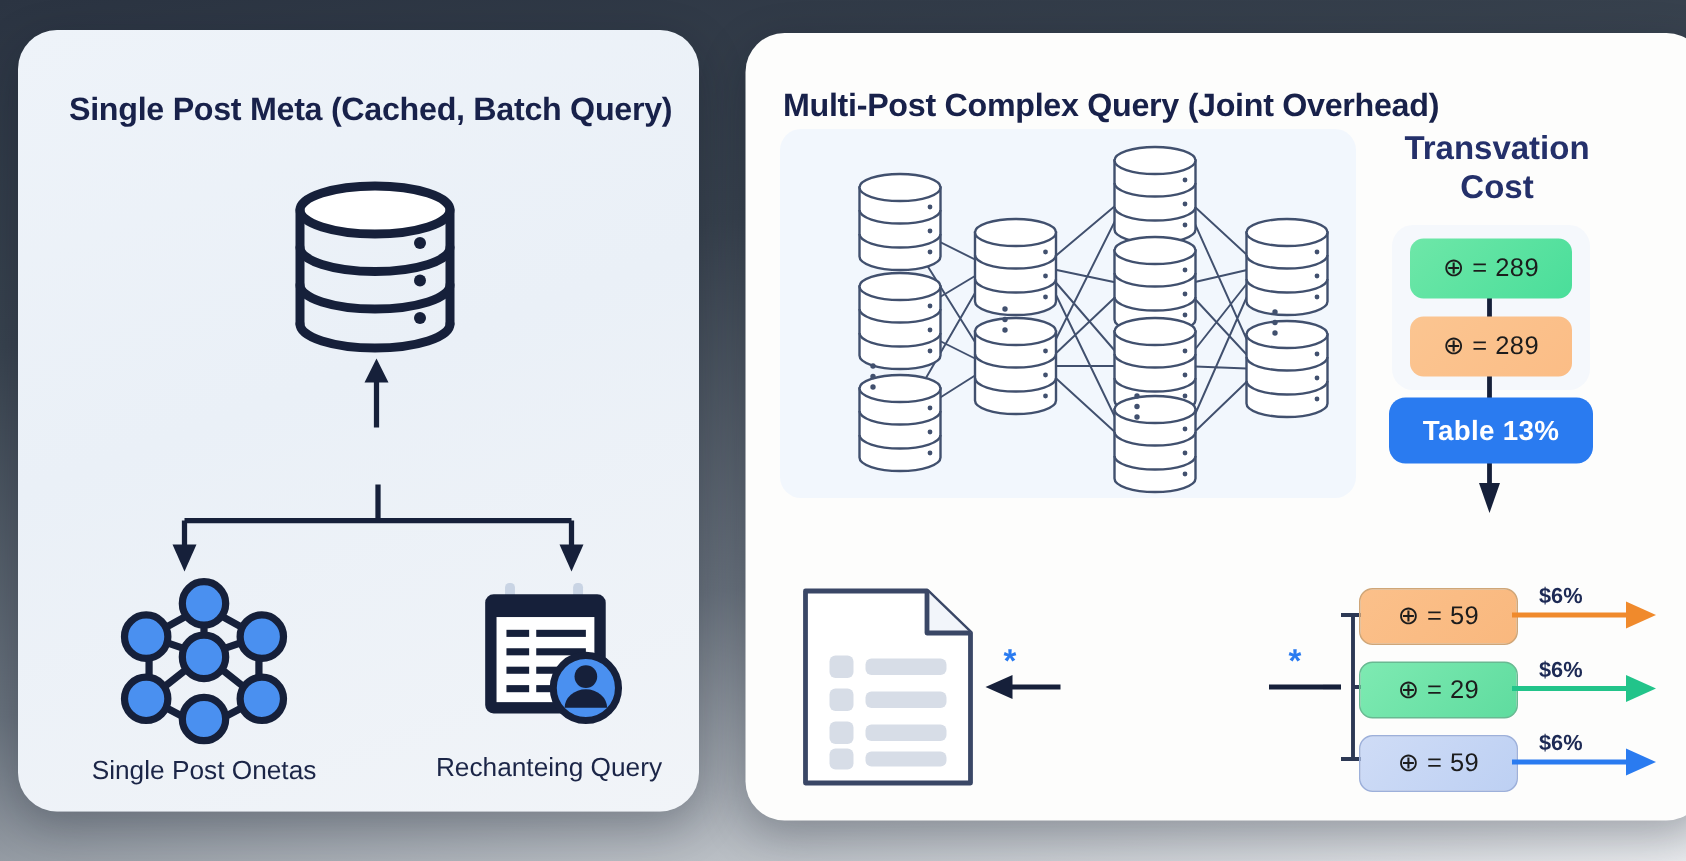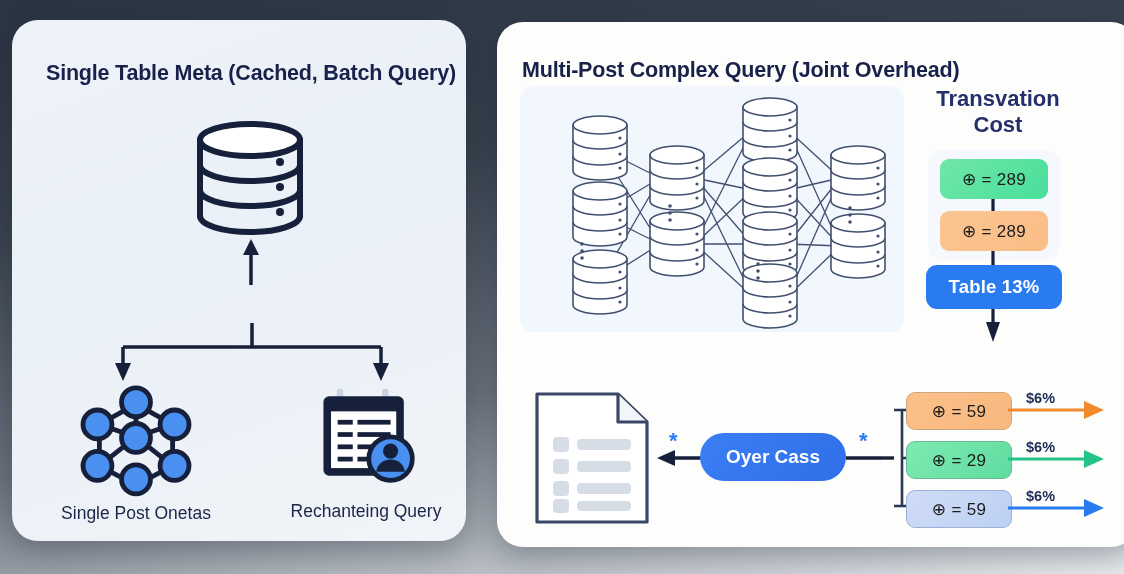--- a/index.html
+++ b/index.html
@@ -73,7 +73,7 @@
 
   <div class="panel" id="left-panel">
 
-    <div class="panel-title" id="left-title">Single Table Meta (Cached, Batch Query)</div>
+    <div class="panel-title" id="left-title">Single Post Meta (Cached, Batch Query)</div>
 
     <div class="db-big">
       <svg viewBox="0 0 112 116" width="112" height="116" fill="none" stroke="#16203a" stroke-width="6" stroke-linecap="round">

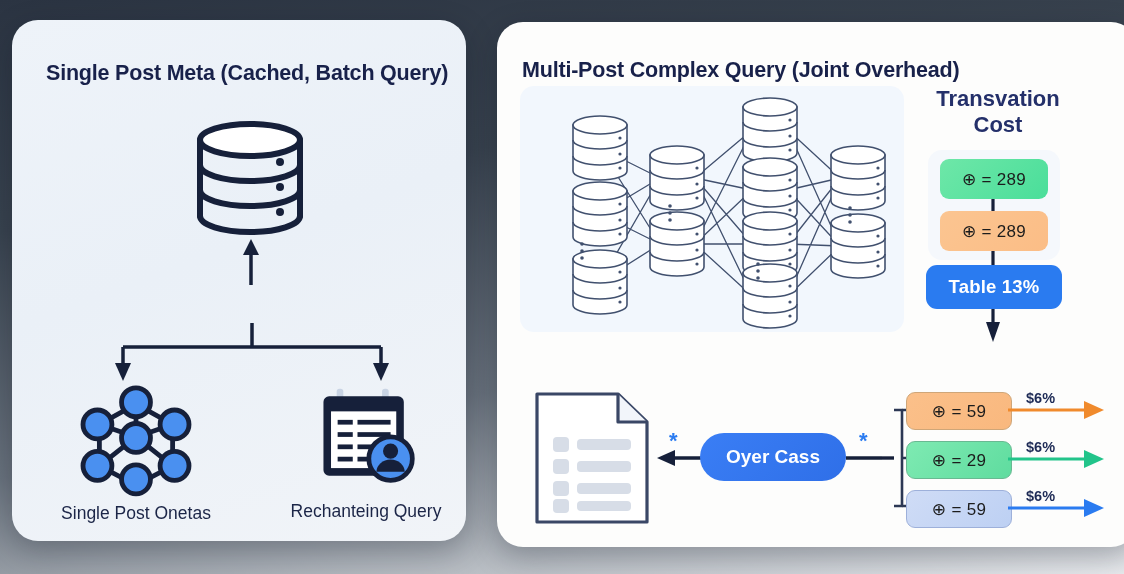--- a/index.html
+++ b/index.html
@@ -319,7 +319,6 @@
 
   <div class="star" id="star-1">*</div>
 
-  <div class="pill" id="oyer-pill">Oyer Cass</div>
 
   <div class="star" id="star-2">*</div>
 

